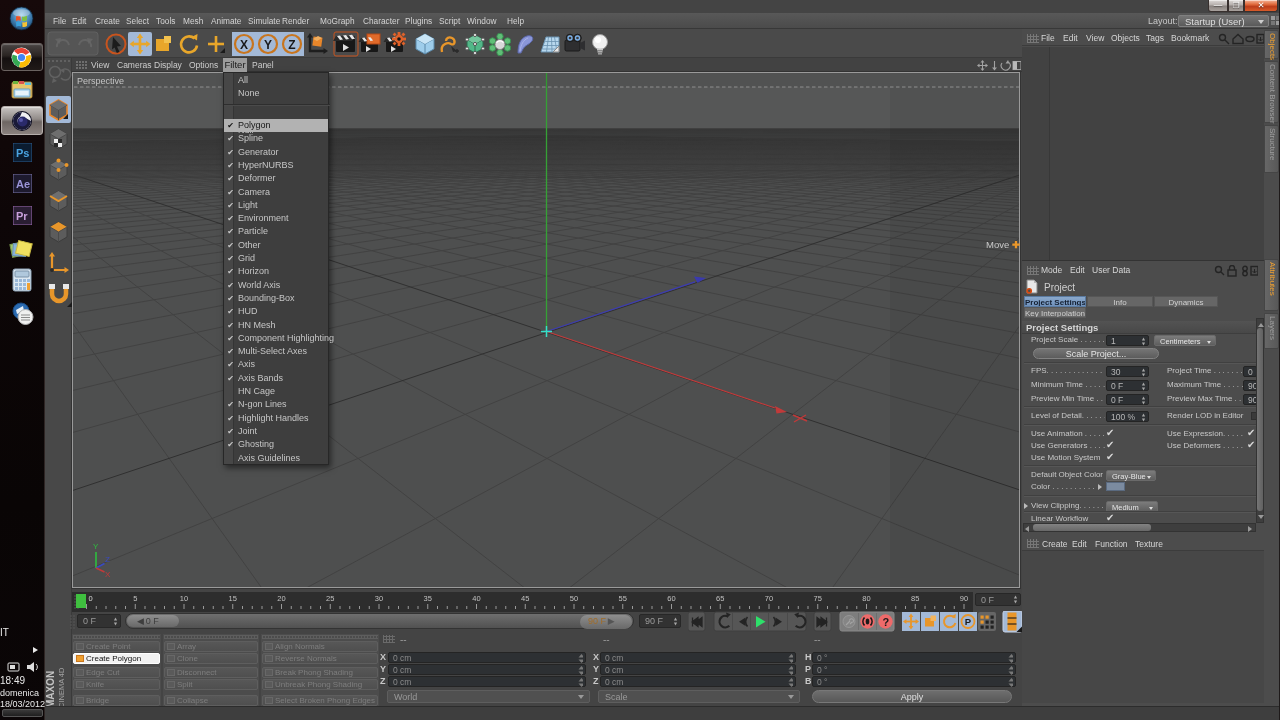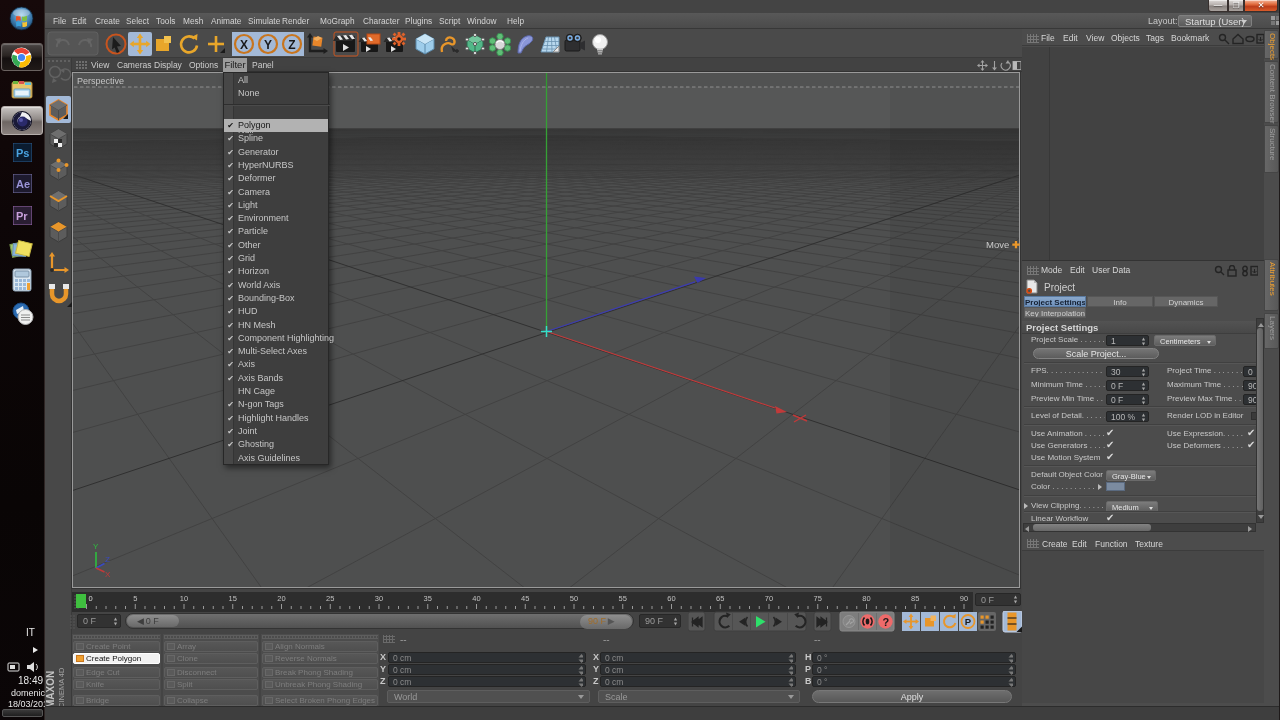--- a/index.html
+++ b/index.html
@@ -195,7 +195,7 @@
       <div class="mitem" style="left:422px">Window</div>
       <div class="mitem" style="left:462px">Help</div>
 <div class="mitem" style="left:1103px;color:#c8c8c8;font-size:9px">Layout:</div>
-<div class="abs" style="left:1133px;top:2px;width:74px;height:12px;background:linear-gradient(180deg,#757575,#5a5a5a);border:1px solid #808080;border-radius:2px;color:#dedede;font-size:9.5px;line-height:11px;padding-left:6px">Startup (User)<span style="position:absolute;right:4px;top:4px;border:3px solid transparent;border-top:4px solid #ccc"></span></div>
+<div class="abs" style="left:1133px;top:2px;width:91px;height:12px;background:linear-gradient(180deg,#757575,#5a5a5a);border:1px solid #808080;border-radius:2px;color:#dedede;font-size:9.5px;line-height:11px;padding-left:6px">Startup (User)<span style="position:absolute;right:4px;top:4px;border:3px solid transparent;border-top:4px solid #ccc"></span></div>
 <svg class="abs" style="left:1226px;top:3px" width="10" height="10">
         <rect x="0" y="0" width="4" height="4" fill="#9a9a9a"></rect>
         <rect x="5" y="0" width="4" height="4" fill="#777"></rect>

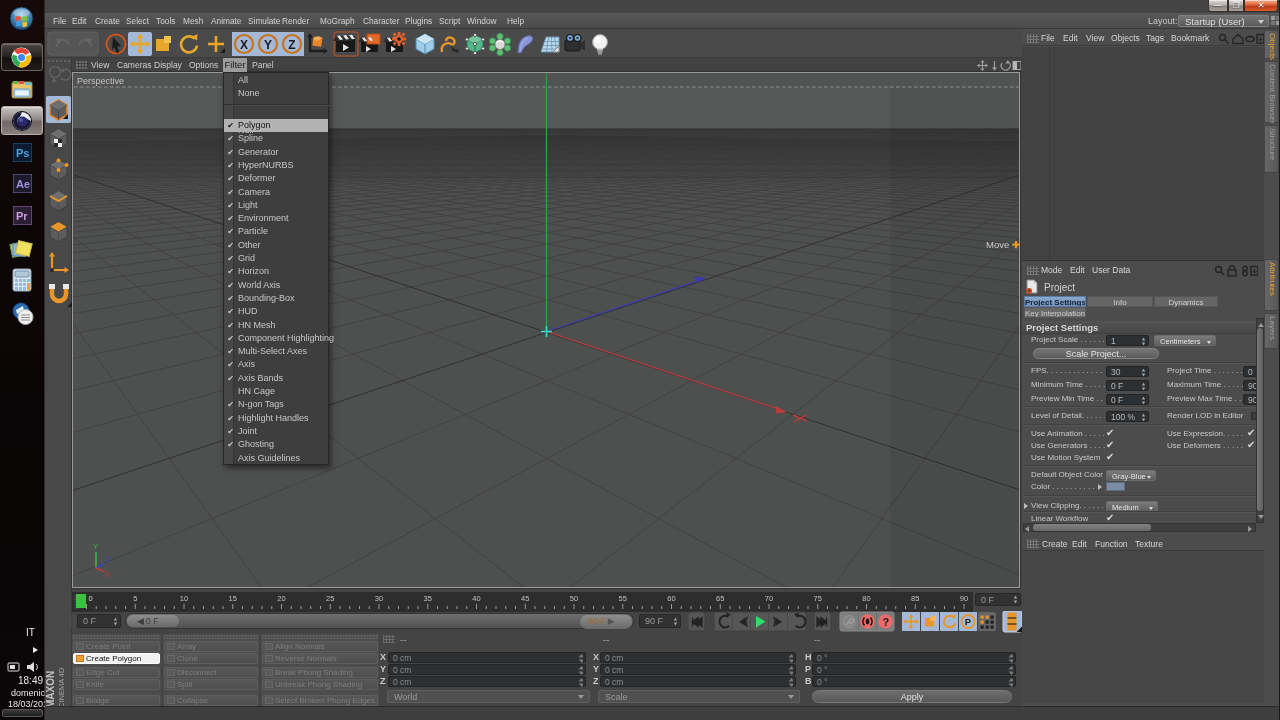--- a/index.html
+++ b/index.html
@@ -637,7 +637,7 @@
       </div>
       <div class="fmi" style="top:325.3px">
         <span class="ck">✔</span>
-        <span class="lb">N-gon Tags</span>
+        <span class="lb">N-gon Lines</span>
       </div>
       <div class="fmi" style="top:338.6px">
         <span class="ck">✔</span>

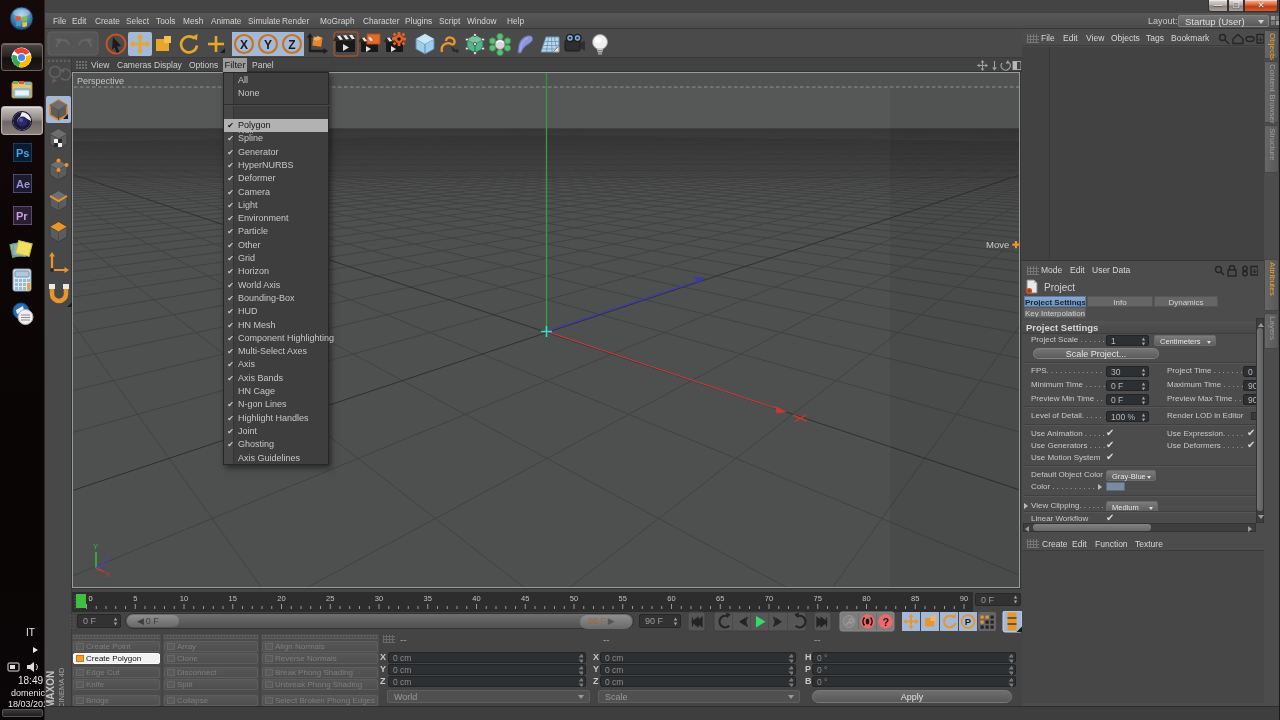--- a/index.html
+++ b/index.html
@@ -11,7 +11,7 @@
 .tbtn{position:absolute;left:1px;width:42px;height:29px;border-radius:3px}
 .tbtn.run{background:linear-gradient(180deg,#4a4544 0%,#2a2422 45%,#151010 55%,#201a18 100%);border:1px solid #6a6260;box-shadow:inset 0 1px 1px rgba(255,255,255,.25)}
 .tbtn.fg{background:linear-gradient(180deg,#c8c4c2 0%,#918b88 45%,#6e6663 55%,#8a817e 100%);border:1px solid #b5aeab;box-shadow:inset 0 1px 1px rgba(255,255,255,.5)}
-.trtxt{position:absolute;color:#e8e8e8;font-size:9px;width:61px;text-align:center}
+.trtxt{position:absolute;color:#e8e8e8;font-size:9px;width:61px;text-align:left}
 
 #titlebar{left:45px;top:0;width:1235px;height:13px;background:linear-gradient(90deg,#c6c0be 0,#d2cdcb 5%,#c4bcb9 15%,#b2a7a3 28%,#a08f8a 38%,#7e6a65 48%,#4f3833 58%,#331e19 68%,#241008 78%,#260f0b 88%,#2e130c 100%);overflow:hidden}
 #titlebar .glow1{position:absolute;left:380px;top:-6px;width:260px;height:24px;background:radial-gradient(ellipse at center,rgba(235,230,228,.5),rgba(235,230,228,0) 70%)}

